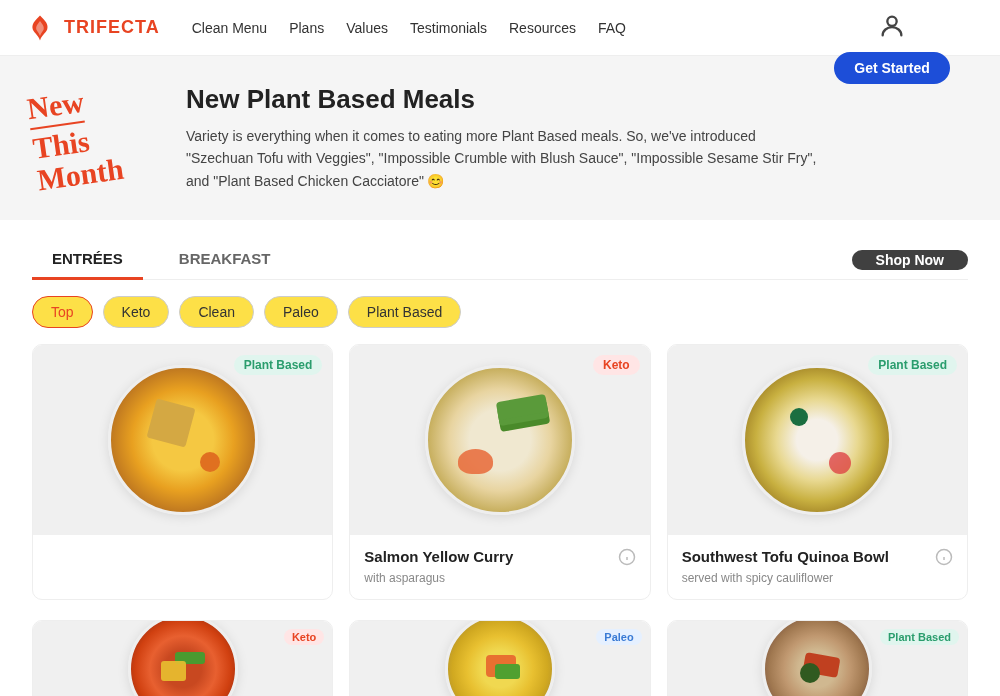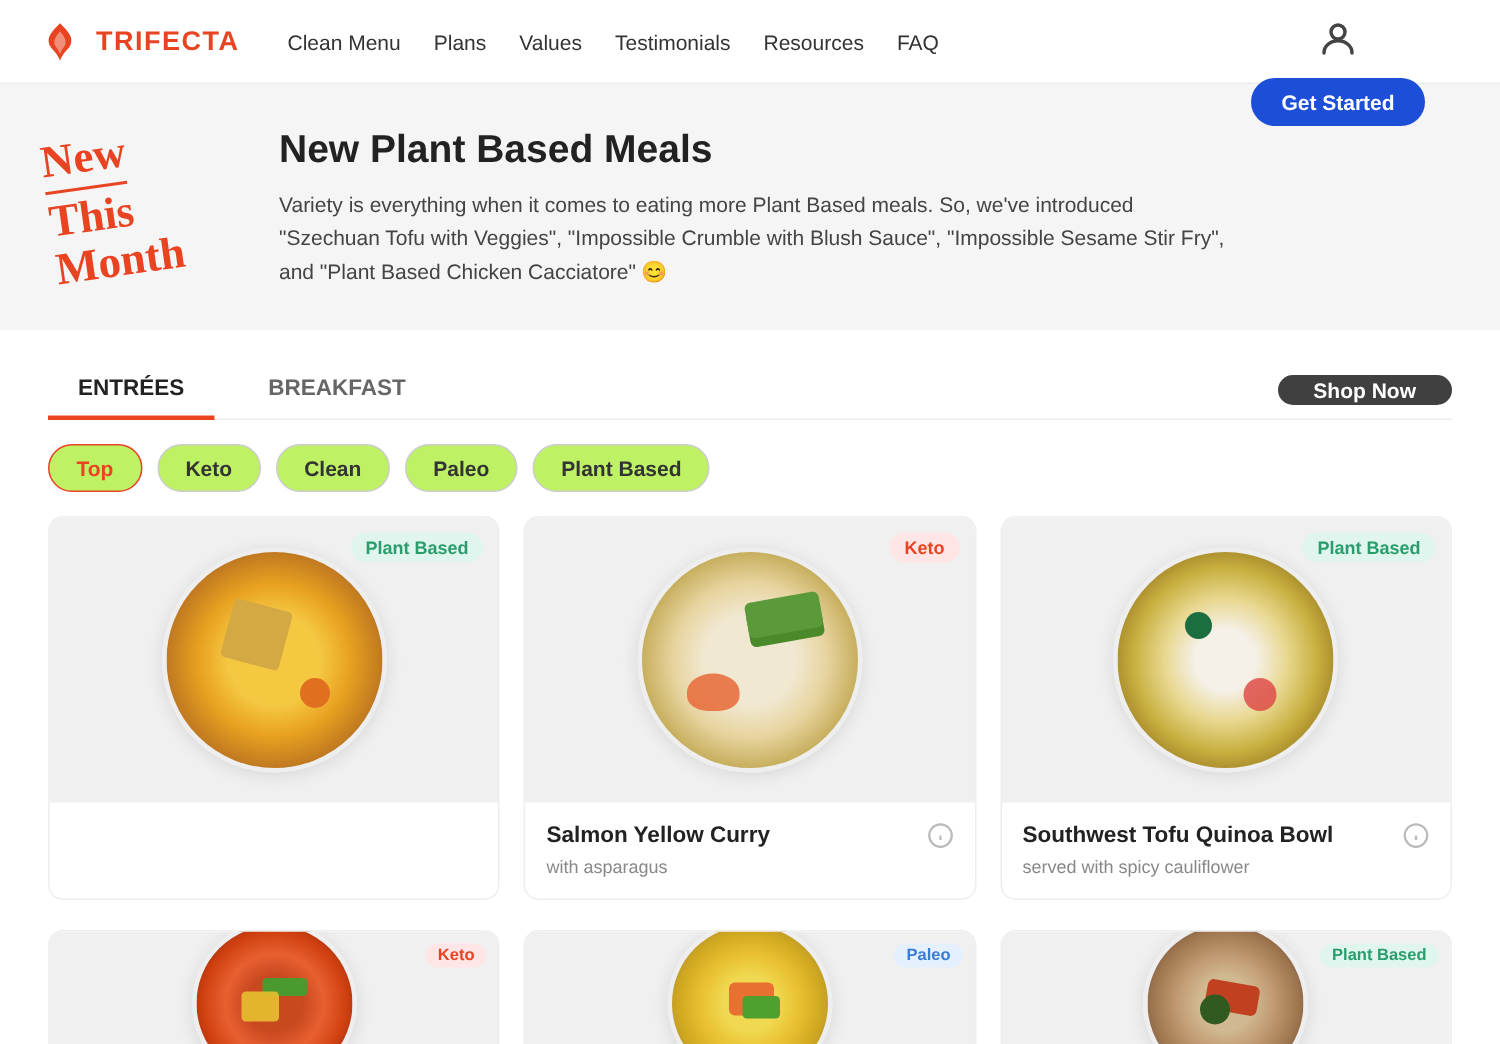--- a/index.html
+++ b/index.html
@@ -36,7 +36,7 @@
 
     
     .filter-chips { display: flex; gap: 10px; padding: 16px 0; }
-    .chip { padding: 7px 18px; border-radius: 24px; border: 1.5px solid #ccc; font-size: 14px; font-weight: 700; color: #333; cursor: pointer; background: #bef264; }
+    .chip { padding: 7px 18px; border-radius: 24px; border: 1.5px solid #ccc; font-size: 14px; font-weight: 400; color: #333; cursor: pointer; background: #fde047; }
     .chip.active { border-color: #e84422; color: #e84422; }
 
     

